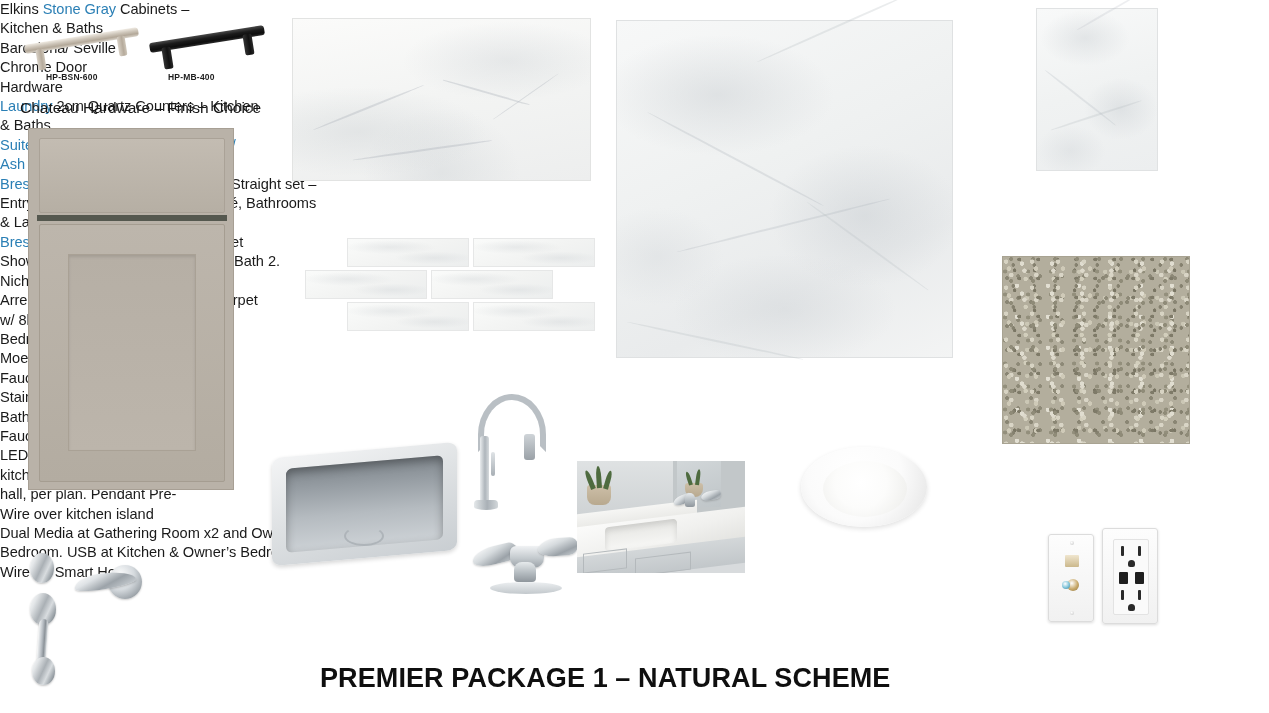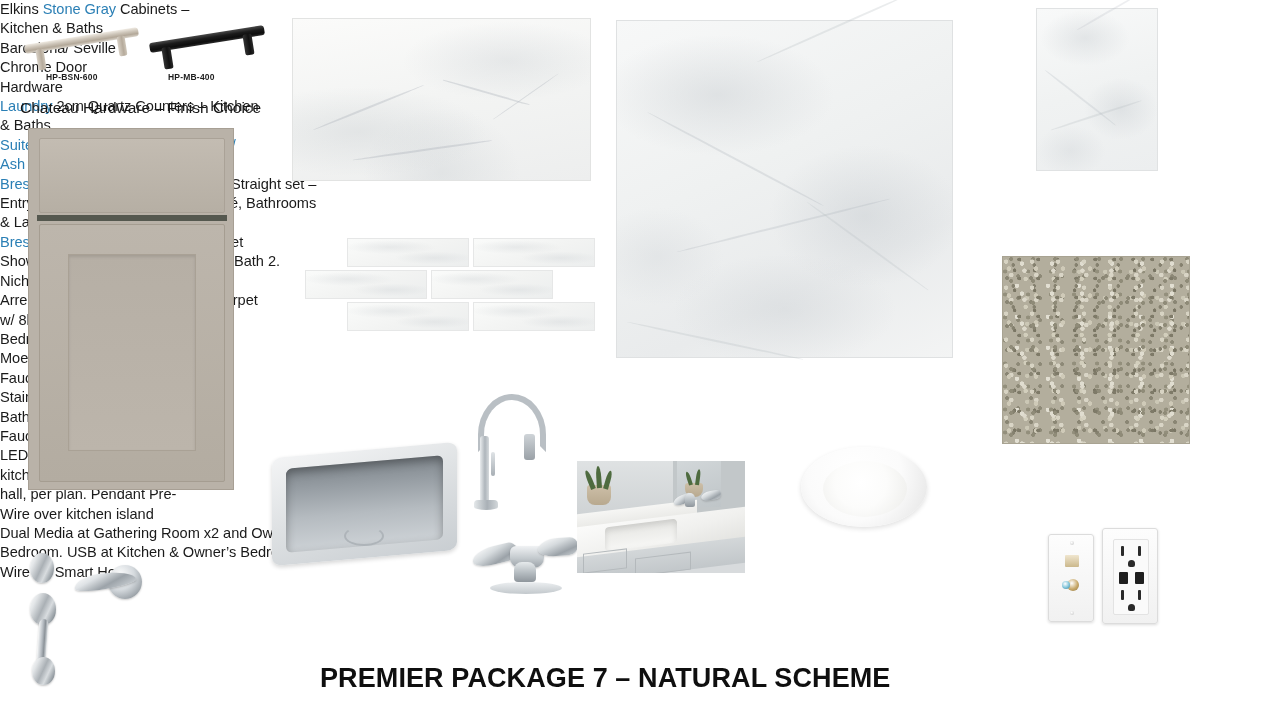--- a/index.html
+++ b/index.html
@@ -525,7 +525,7 @@
   </div>
   <div class="cap" style="left:913px;top:641px;width:345px;">Dual Media at Gathering Room x2 and Owners Bedroom. USB at Kitchen &amp; Owner’s Bedroom. Pre-Wire for Smart Home.</div>
 
-  <div class="board-title" style="left:320px;top:663px;">PREMIER PACKAGE 7 – NATURAL SCHEME</div>
+  <div class="board-title" style="left:320px;top:663px;">PREMIER PACKAGE 1 – NATURAL SCHEME</div>
 
 </div>
 

